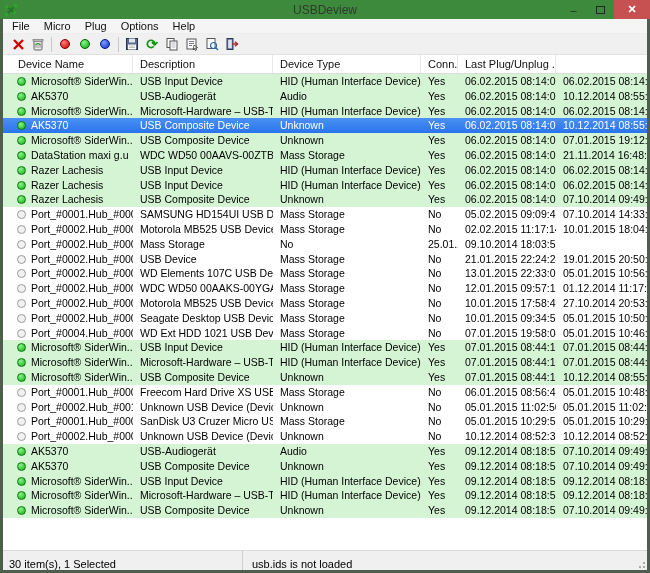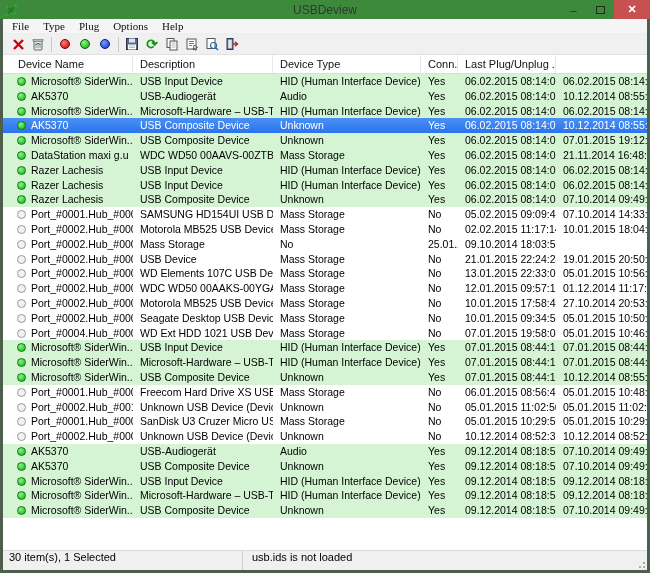--- a/index.html
+++ b/index.html
@@ -22,7 +22,7 @@
   
   .menubar { height:15px; background:#f5f5f5; display:flex; align-items:center;
              flex:none; font-size:11px; color:#111; border-bottom:1px solid #eee; }
-  .menu-item { padding:0 7px; height:100%; display:flex; align-items:center; cursor:default;font-family:Liberation Serif, serif; }
+  .menu-item { padding:0 7px; height:100%; display:flex; align-items:center; cursor:default; }
   .menu-item:first-child { padding-left:9px; }
   
   .toolbar { height:21px; background:#f0f0f0; display:flex; align-items:center;

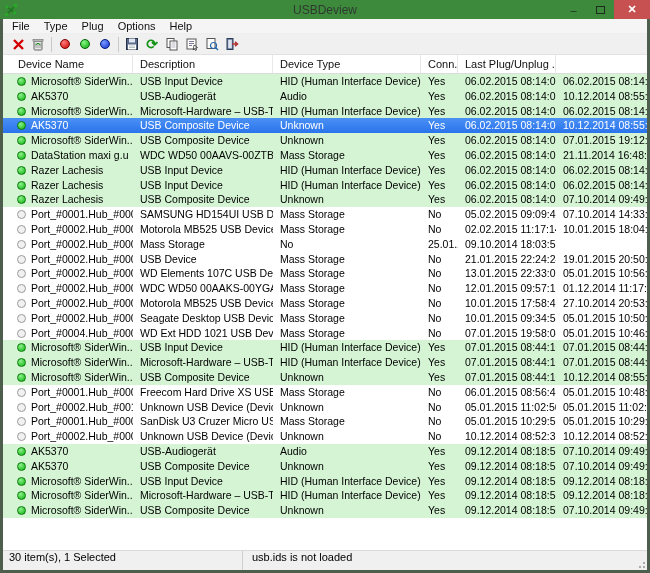--- a/index.html
+++ b/index.html
@@ -97,7 +97,7 @@
 
   <div class="menubar">
       <div class="menu-item">File</div>
-      <div class="menu-item">Type</div>
+      <div class="menu-item">Micro</div>
       <div class="menu-item">Plug</div>
       <div class="menu-item">Options</div>
       <div class="menu-item">Help</div>

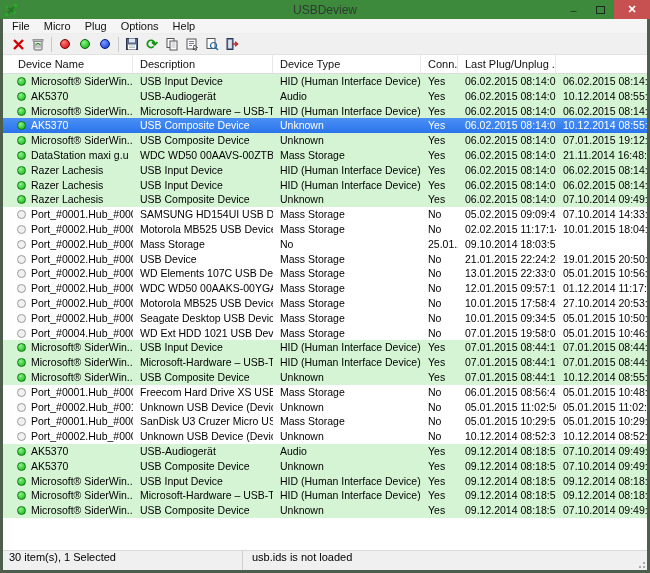--- a/index.html
+++ b/index.html
@@ -56,7 +56,7 @@
   
   .statusbar { height:20px; flex:none; background:#f0f0f0; border-top:1px solid #d9d9d9;
                display:flex; font-size:11px; align-items:center; }
-  .pane { height:100%; display:flex; align-items:flex-start; overflow:hidden; }
+  .pane { height:100%; display:flex; align-items:flex-end; overflow:hidden; }
   .pane.p1 { width:240px; padding-left:6px; color:#000; border-right:1px solid #cfcfcf; }
   .pane.p2 { width:192px; justify-content:center; color:#1414cc; font-weight:bold;
              border-right:1px solid #cfcfcf; font-size:10.5px; }

